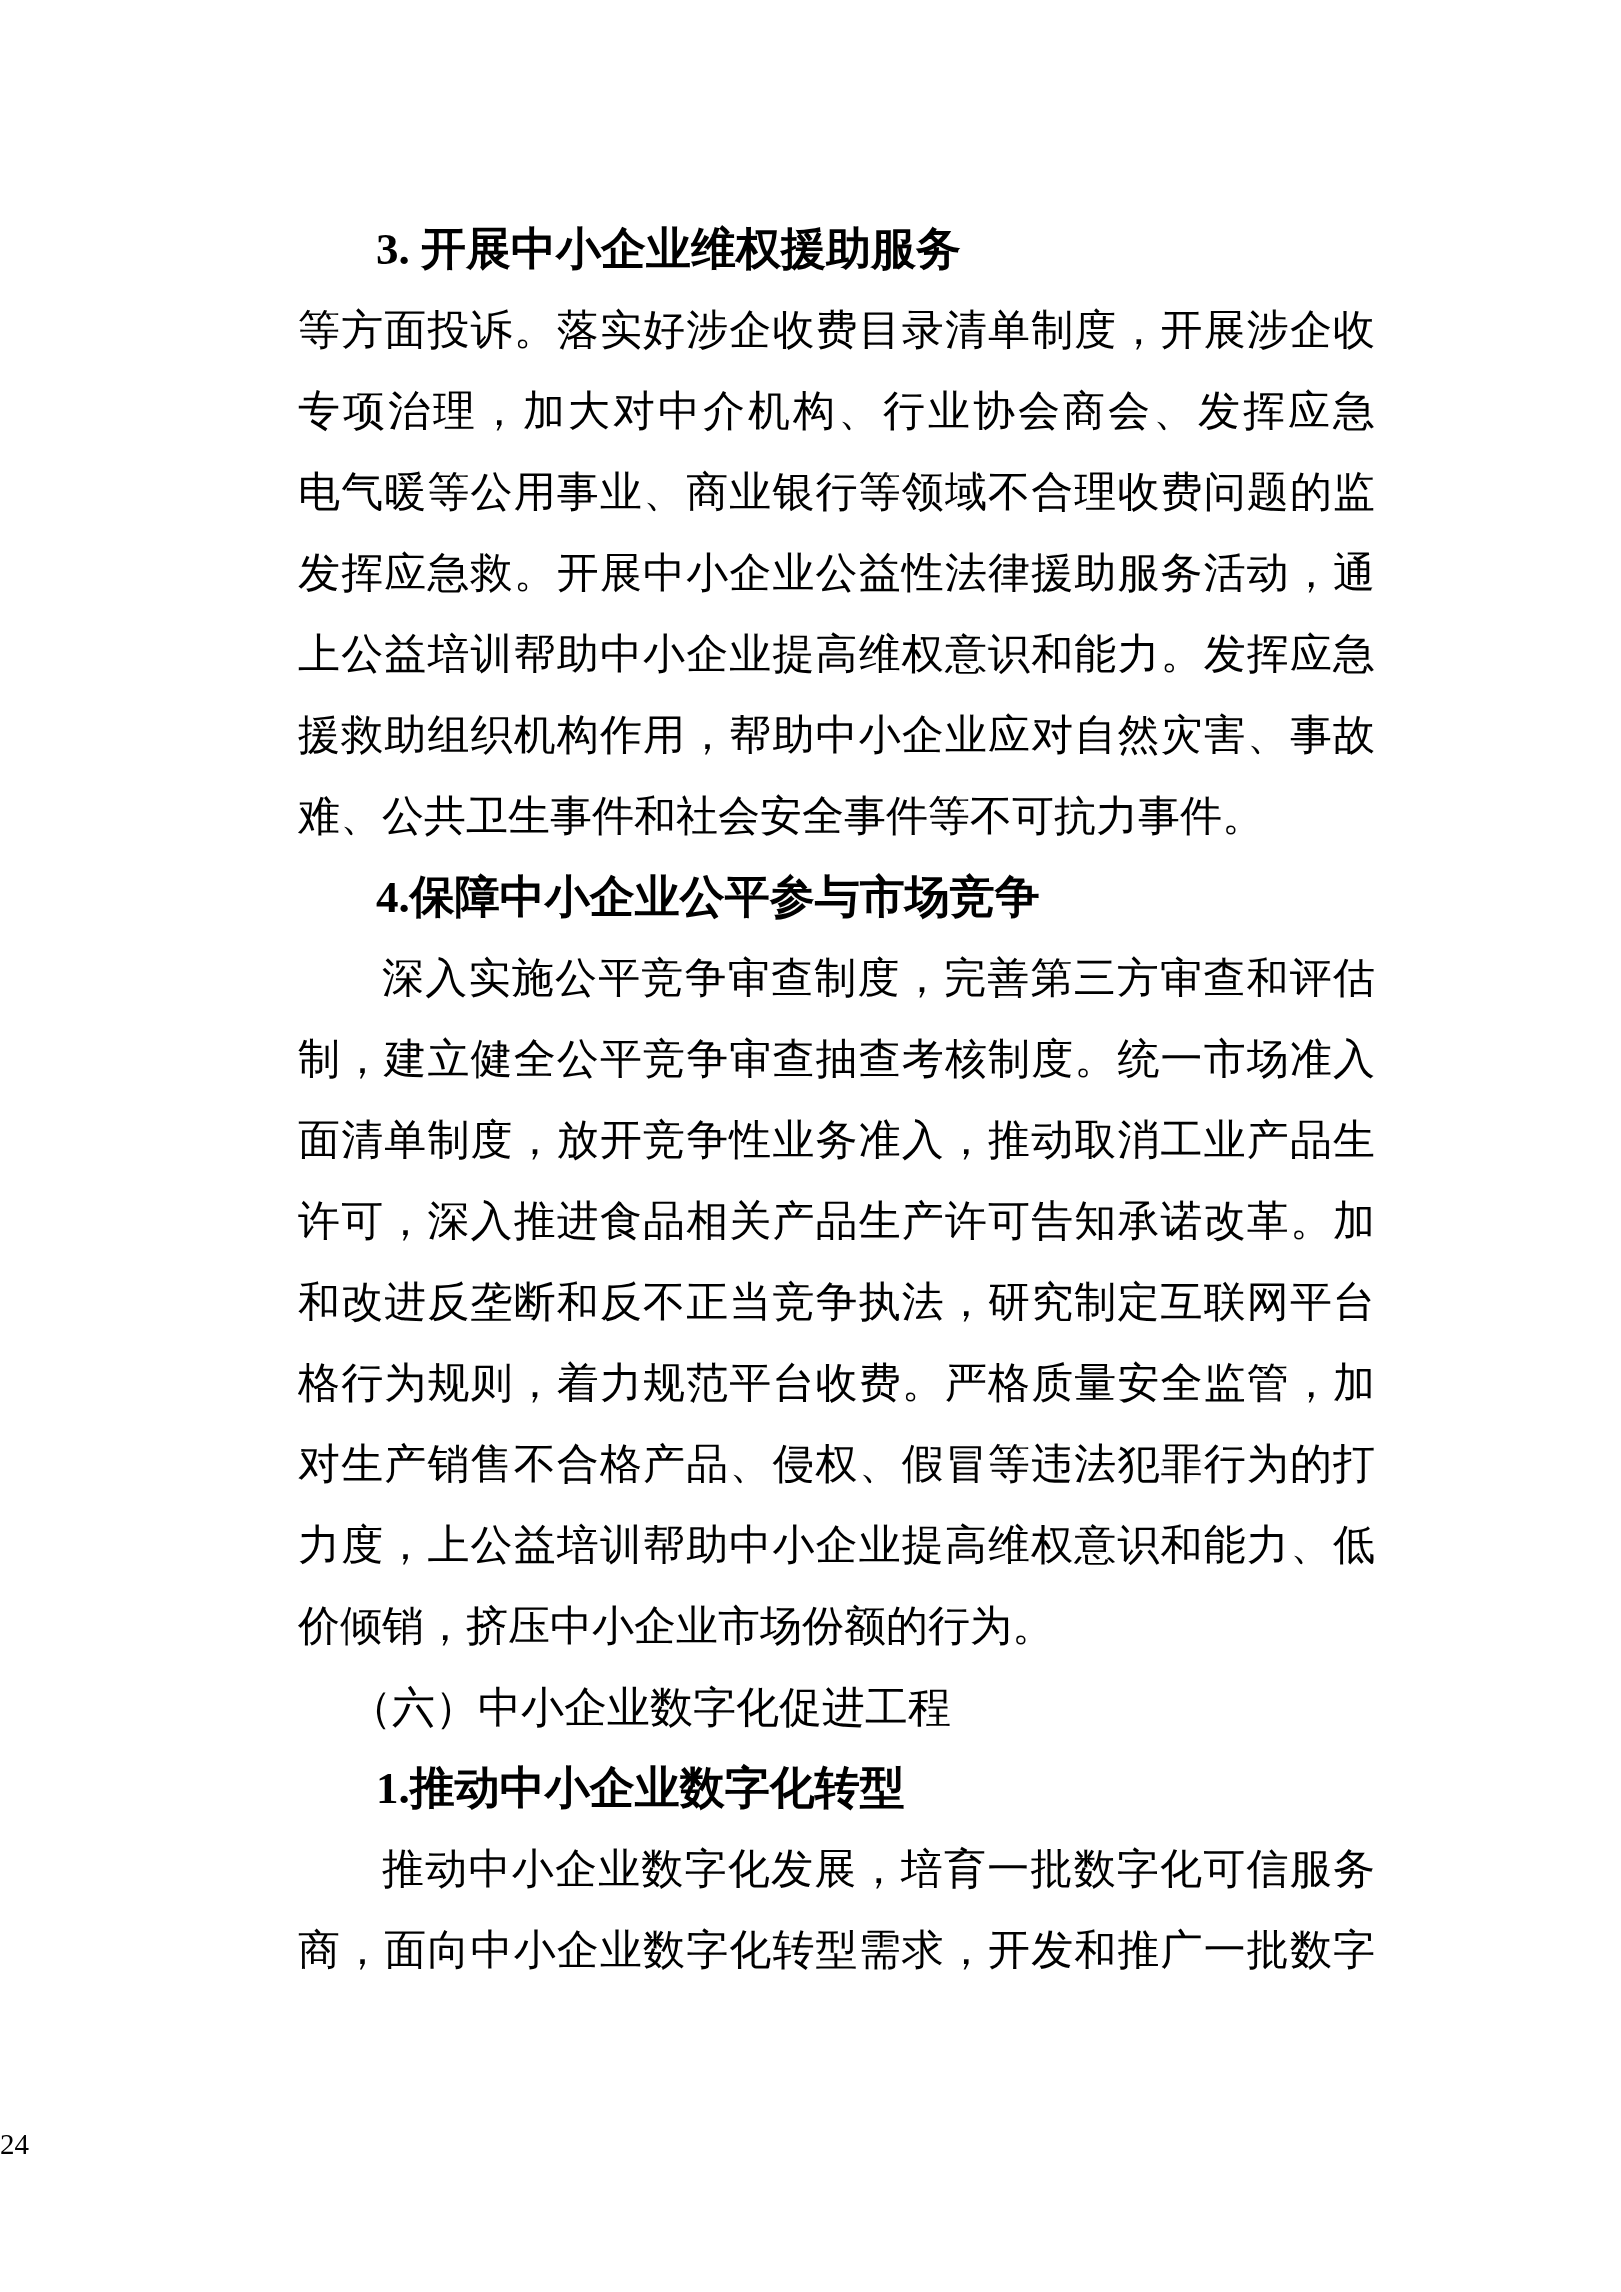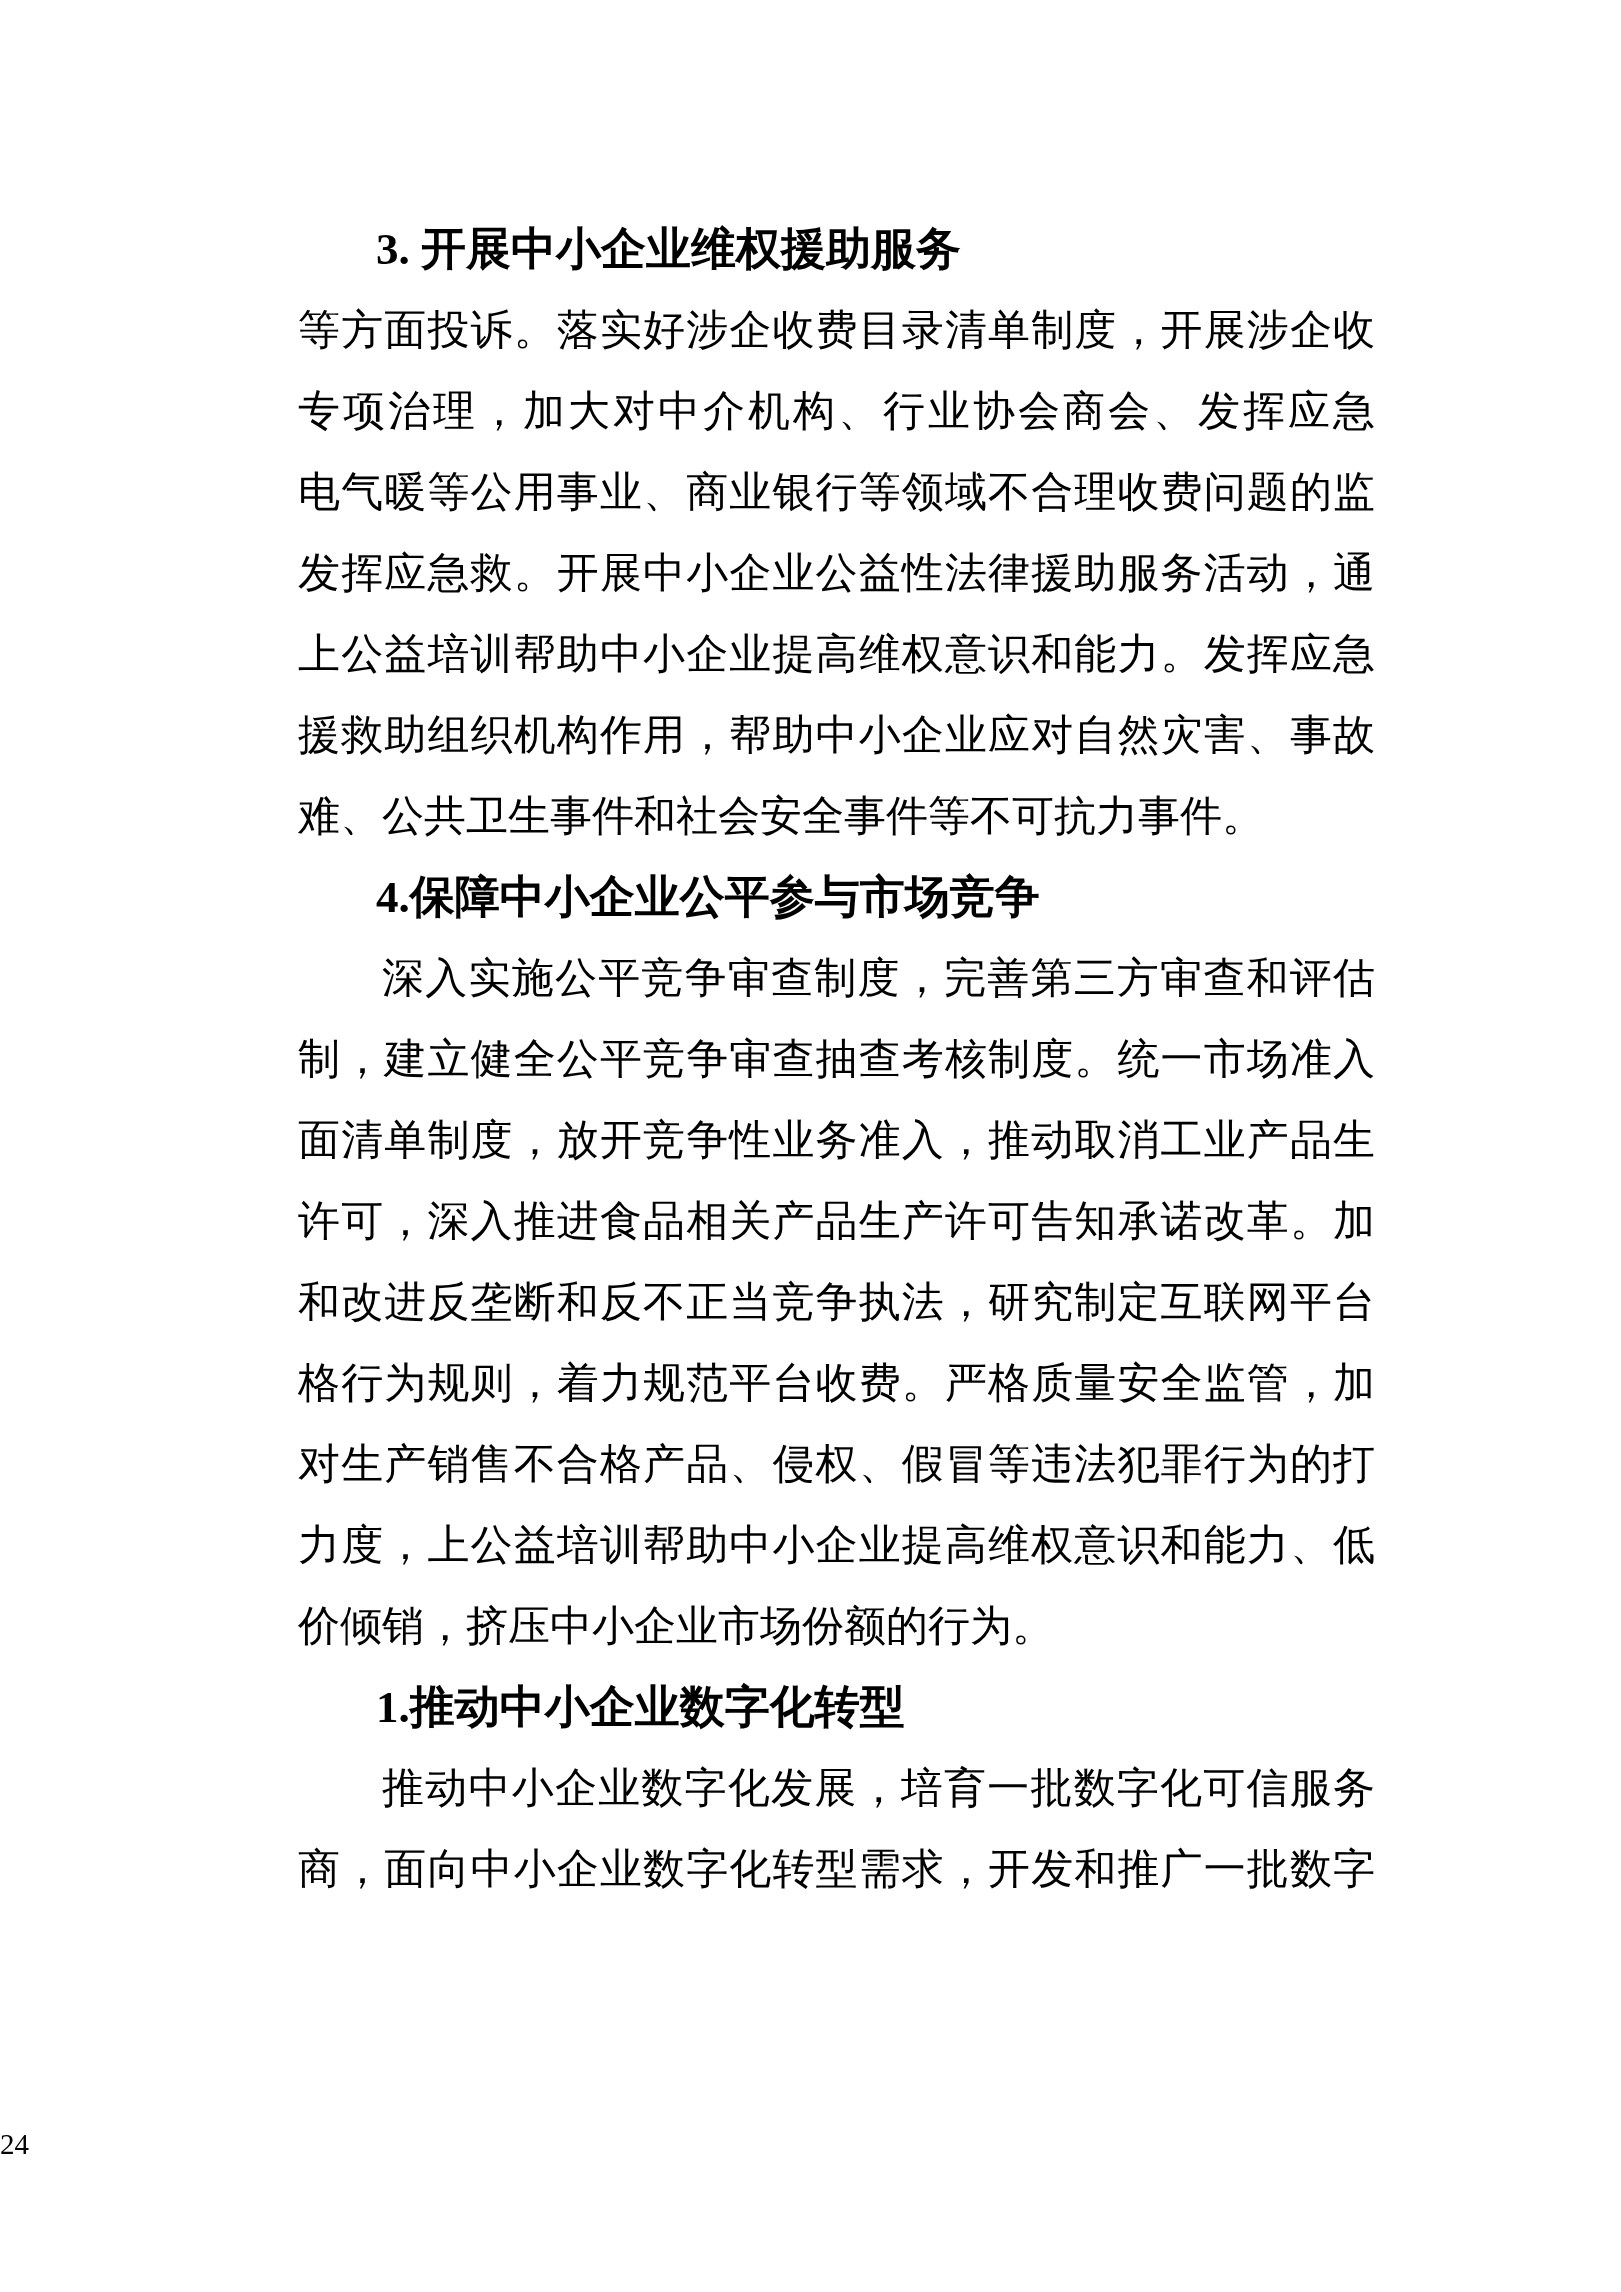--- a/index.html
+++ b/index.html
@@ -73,6 +73,7 @@
       <div class="line fill">对生产销售不合格产品、侵权、假冒等违法犯罪行为的打击</div>
       <div class="line fill">力度，上公益培训帮助中小企业提高维权意识和能力、低</div>
       <div class="line">价倾销，挤压中小企业市场份额的行为。</div>
+      <div class="line subheading">（六）中小企业数字化促进工程</div>
       <div class="line heading">1.推动中小企业数字化转型</div>
       <div class="line indent fill">推动中小企业数字化发展，培育一批数字化可信服务</div>
       <div class="line fill">商，面向中小企业数字化转型需求，开发和推广一批数字化</div>

